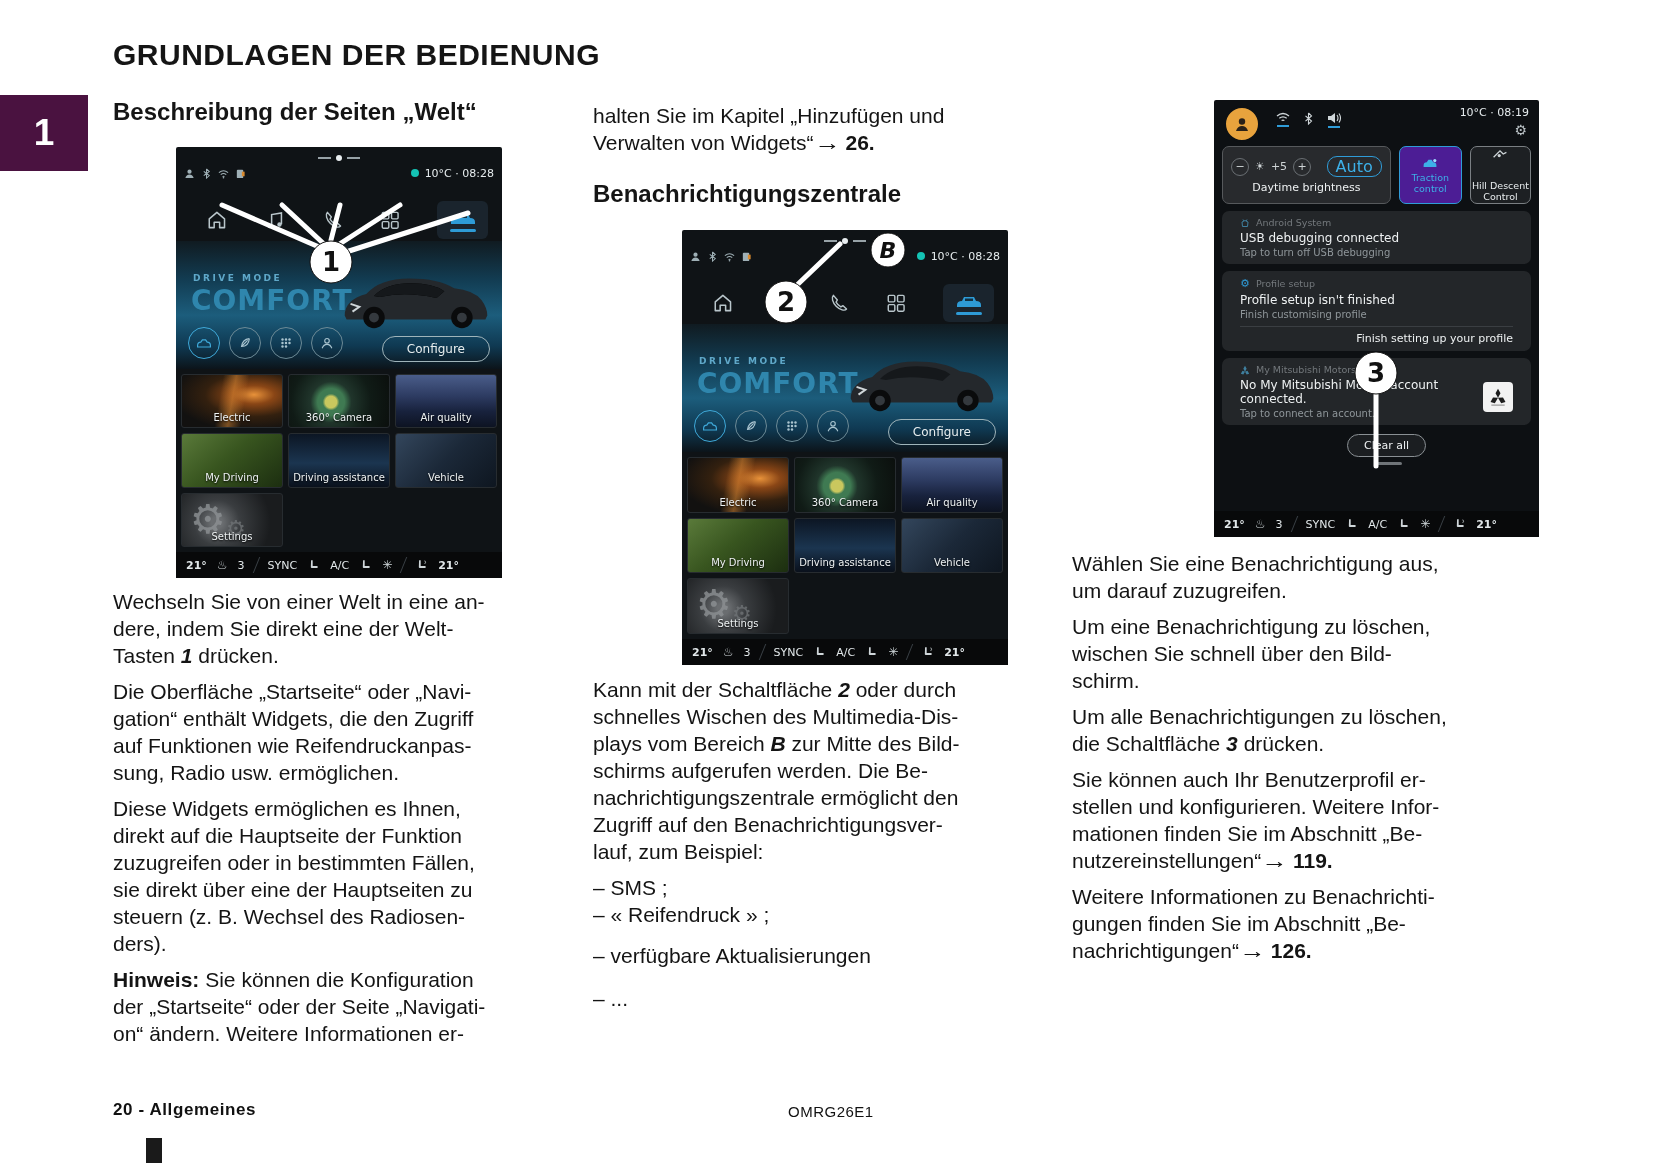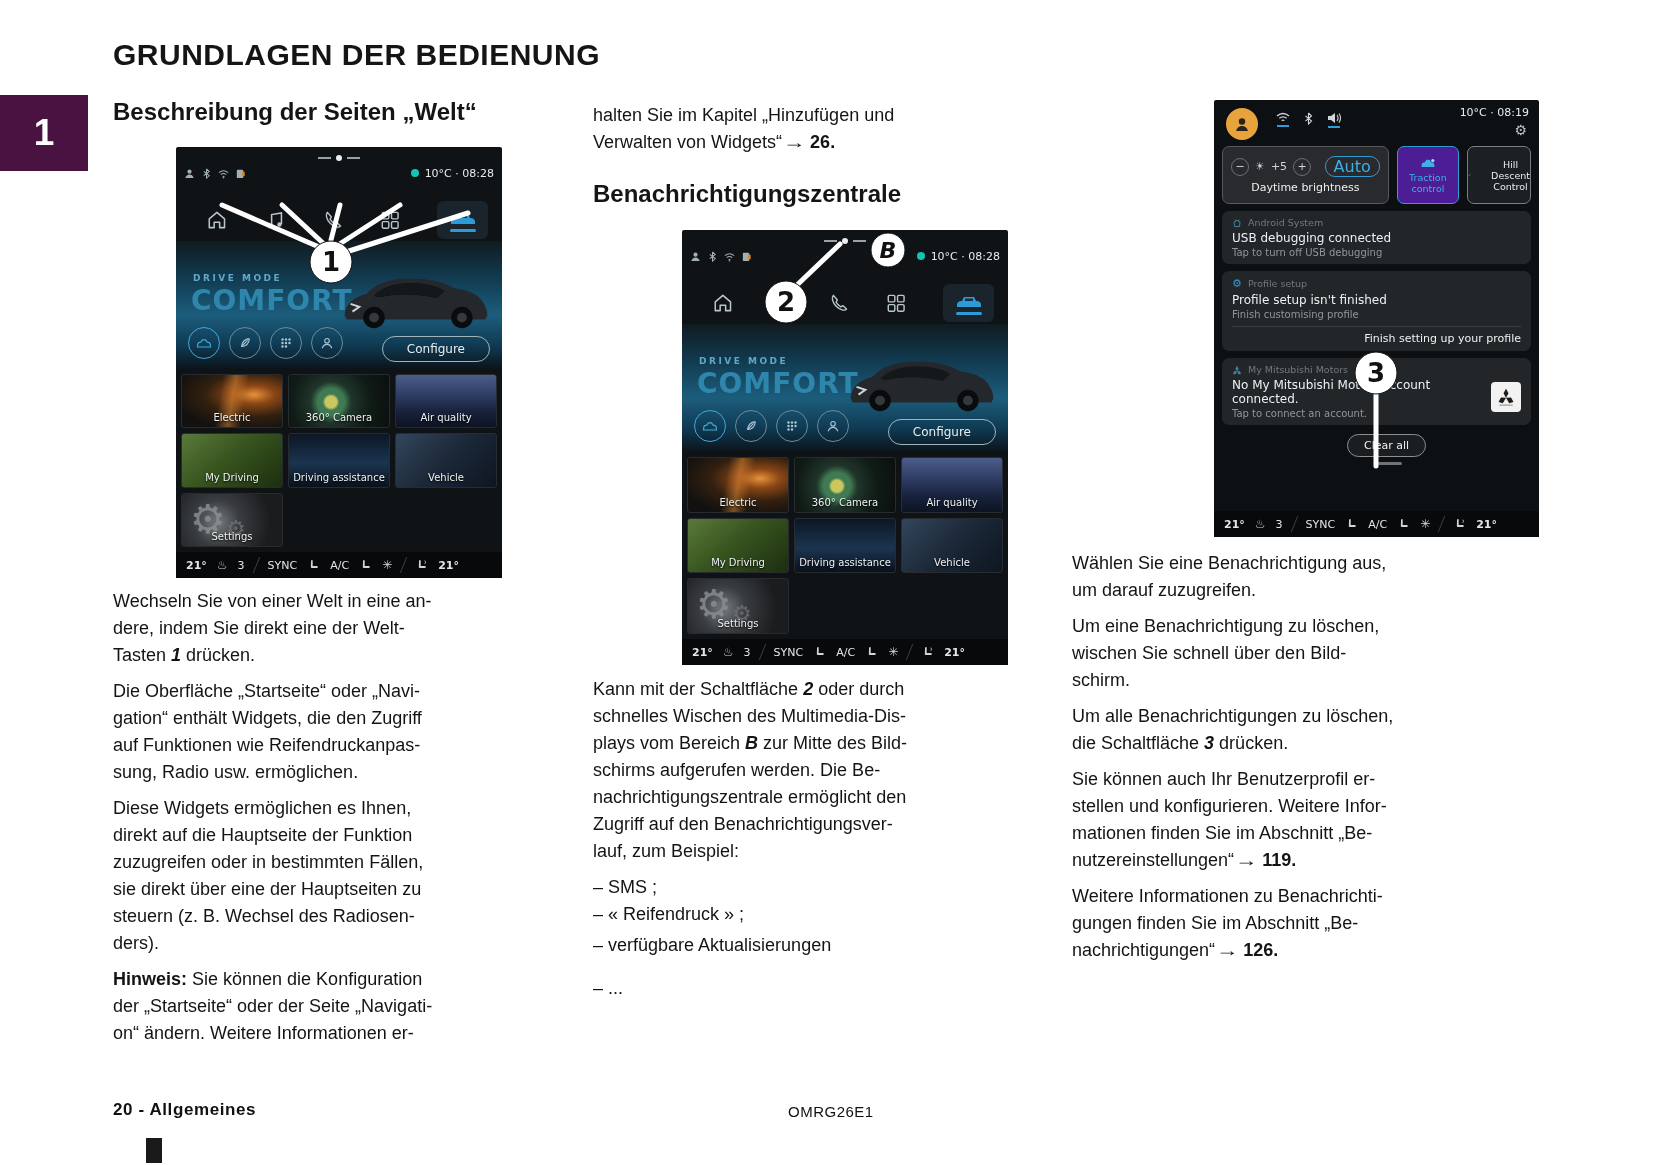--- a/index.html
+++ b/index.html
@@ -10,7 +10,7 @@
   .chaptab{position:absolute;left:0;top:95px;width:88px;height:76px;background:#4a1240;
            display:flex;align-items:center;justify-content:center;color:#fff;font-size:37px;font-weight:bold;}
   .colhead{font-size:24px;font-weight:bold;margin:0;color:#151515;}
-  .body{font-size:18px;line-height:27px;white-space:pre-line;margin:0 0 9px 0;color:#141414;}
+  .body{font-size:21px;line-height:27px;white-space:pre-line;margin:0 0 9px 0;color:#141414;}
   .b{font-weight:bold;}
   .bi{font-weight:bold;font-style:italic;}
   .arrow{font-weight:bold;display:inline-block;transform:scaleX(1.25);margin:0 2px 0 3px;}

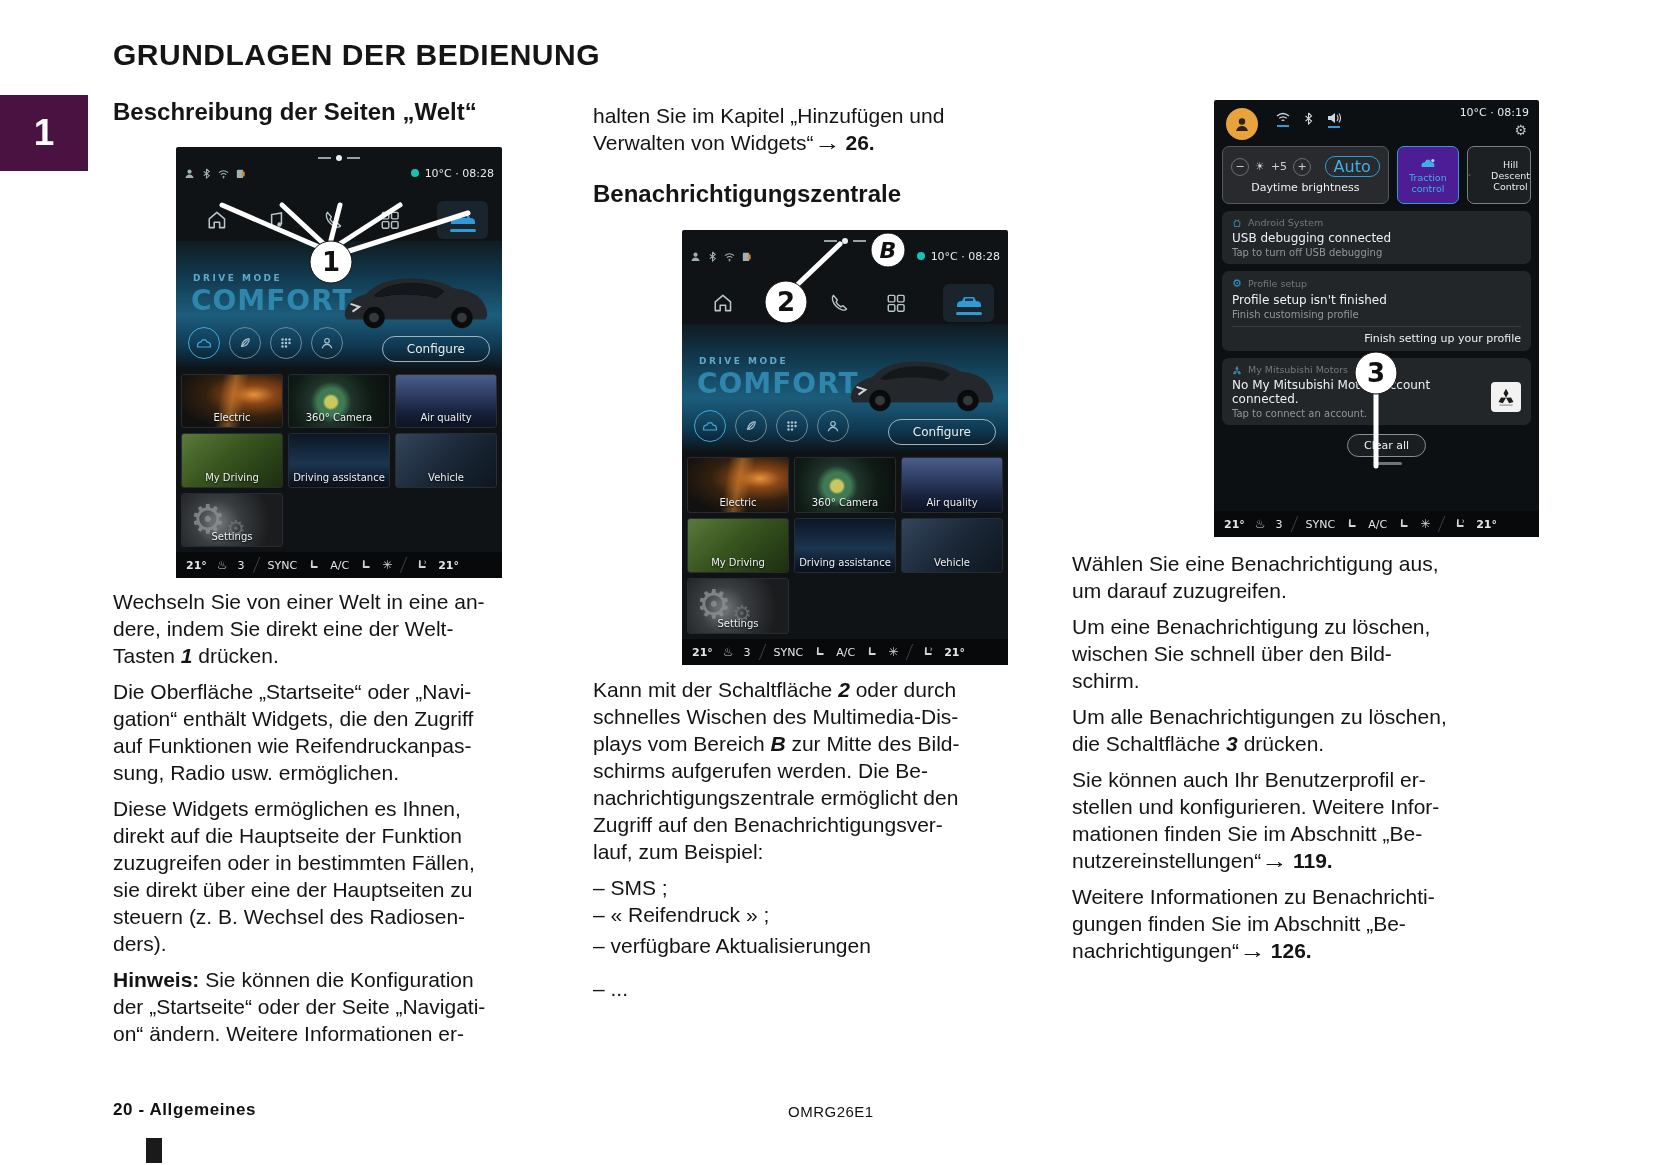--- a/index.html
+++ b/index.html
@@ -89,7 +89,7 @@
   .tc{width:64px;border:1.5px solid #2f9cd8;border-radius:7px;color:#3db0e8;font-size:9.5px;
       text-align:center;display:flex;flex-direction:column;align-items:center;justify-content:center;gap:3px;background:#4c1d95;}
   .hd{width:62px;border:1.5px solid #7a7f83;border-radius:7px;color:#e8ecee;font-size:9.5px;
-      text-align:center;display:flex;flex-direction:row;align-items:center;justify-content:center;gap:20px;background:#1d2023;}
+      text-align:center;display:flex;flex-direction:column;align-items:center;justify-content:center;gap:20px;background:#1d2023;}
   .cards{flex:1;display:flex;flex-direction:column;gap:7px;padding:7px 8px 0 8px;}
   .card{background:#232629;border-radius:7px;padding:6px 10px;flex:none;}
   .ct{display:flex;align-items:center;gap:6px;font-size:9.5px;color:#73787c;}

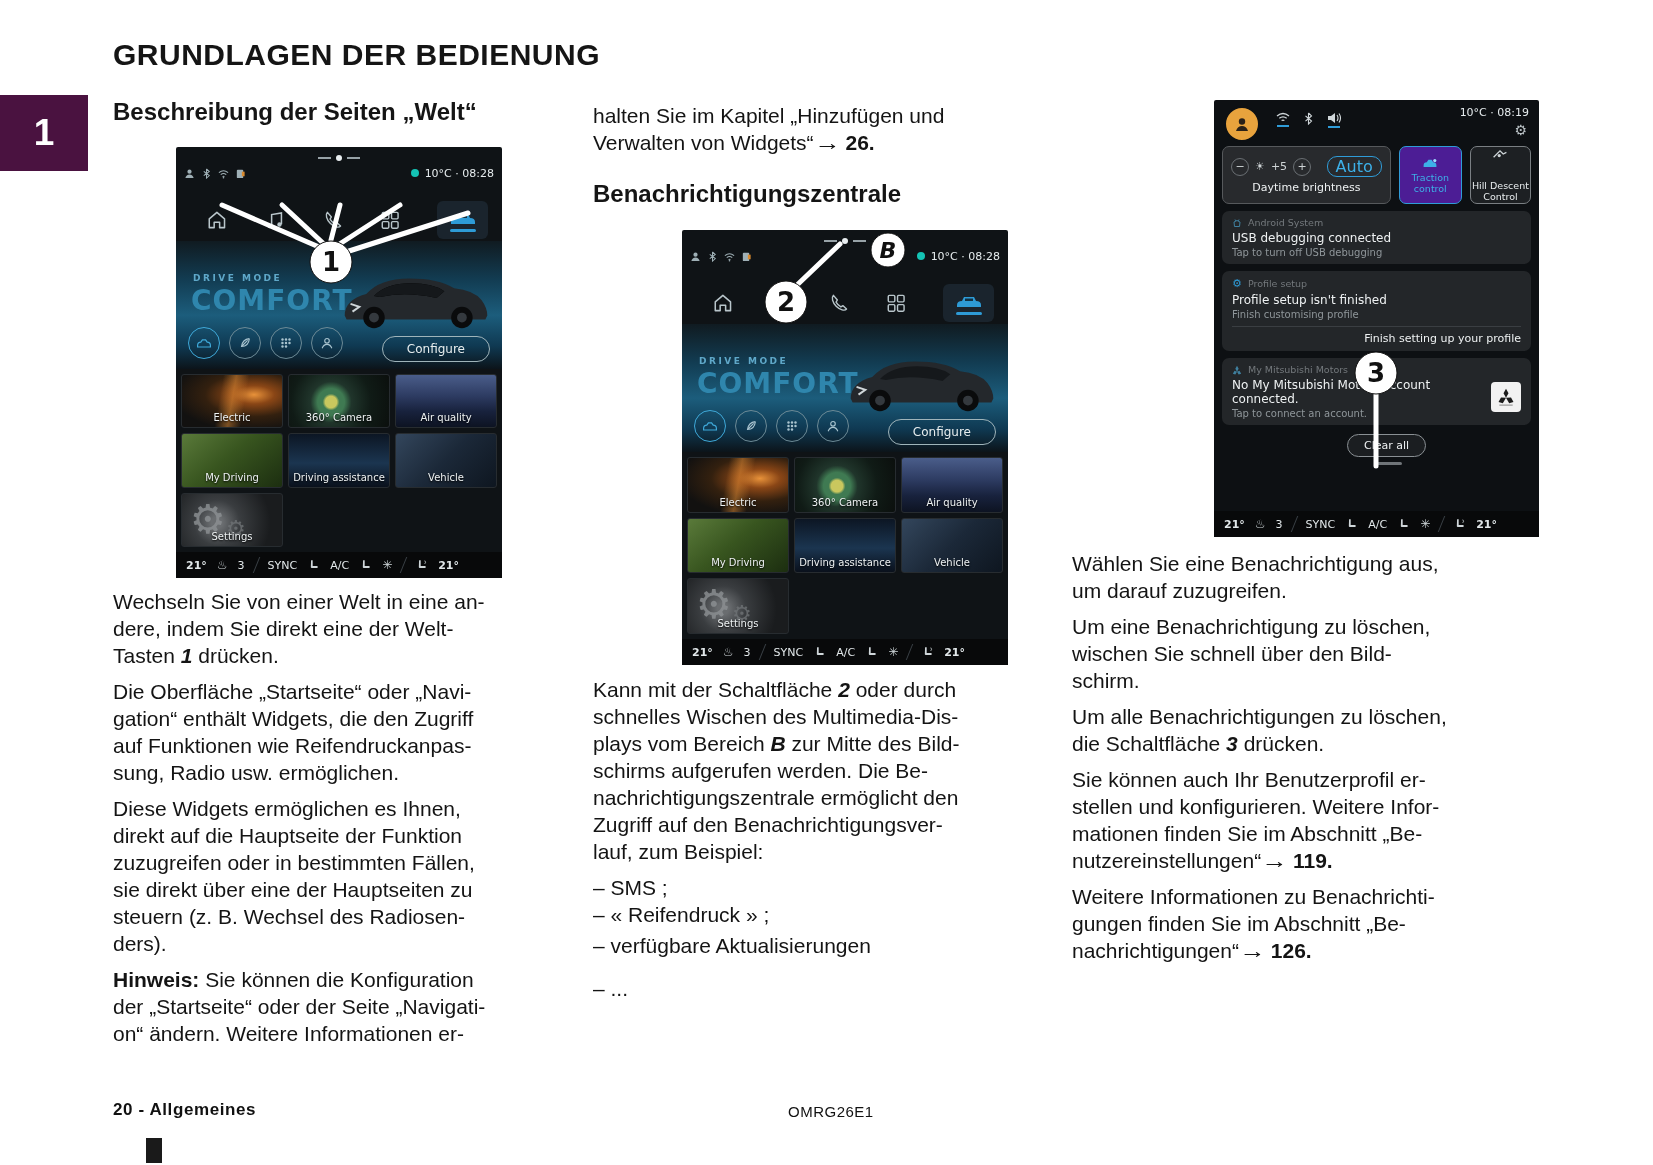--- a/index.html
+++ b/index.html
@@ -91,7 +91,7 @@
   .hd{width:62px;border:1.5px solid #7a7f83;border-radius:7px;color:#e8ecee;font-size:9.5px;
       text-align:center;display:flex;flex-direction:column;align-items:center;justify-content:center;gap:20px;background:#1d2023;}
   .cards{flex:1;display:flex;flex-direction:column;gap:7px;padding:7px 8px 0 8px;}
-  .card{background:#232629;border-radius:7px;padding:6px 10px;flex:none;}
+  .card{background:#232629;border-radius:7px;padding:6px 18px;flex:none;}
   .ct{display:flex;align-items:center;gap:6px;font-size:9.5px;color:#73787c;}
   .cm{font-size:12px;color:#eef1f2;margin-top:3px;white-space:pre-line;line-height:14px;}
   .cs{font-size:10px;color:#8f969a;margin-top:2px;}

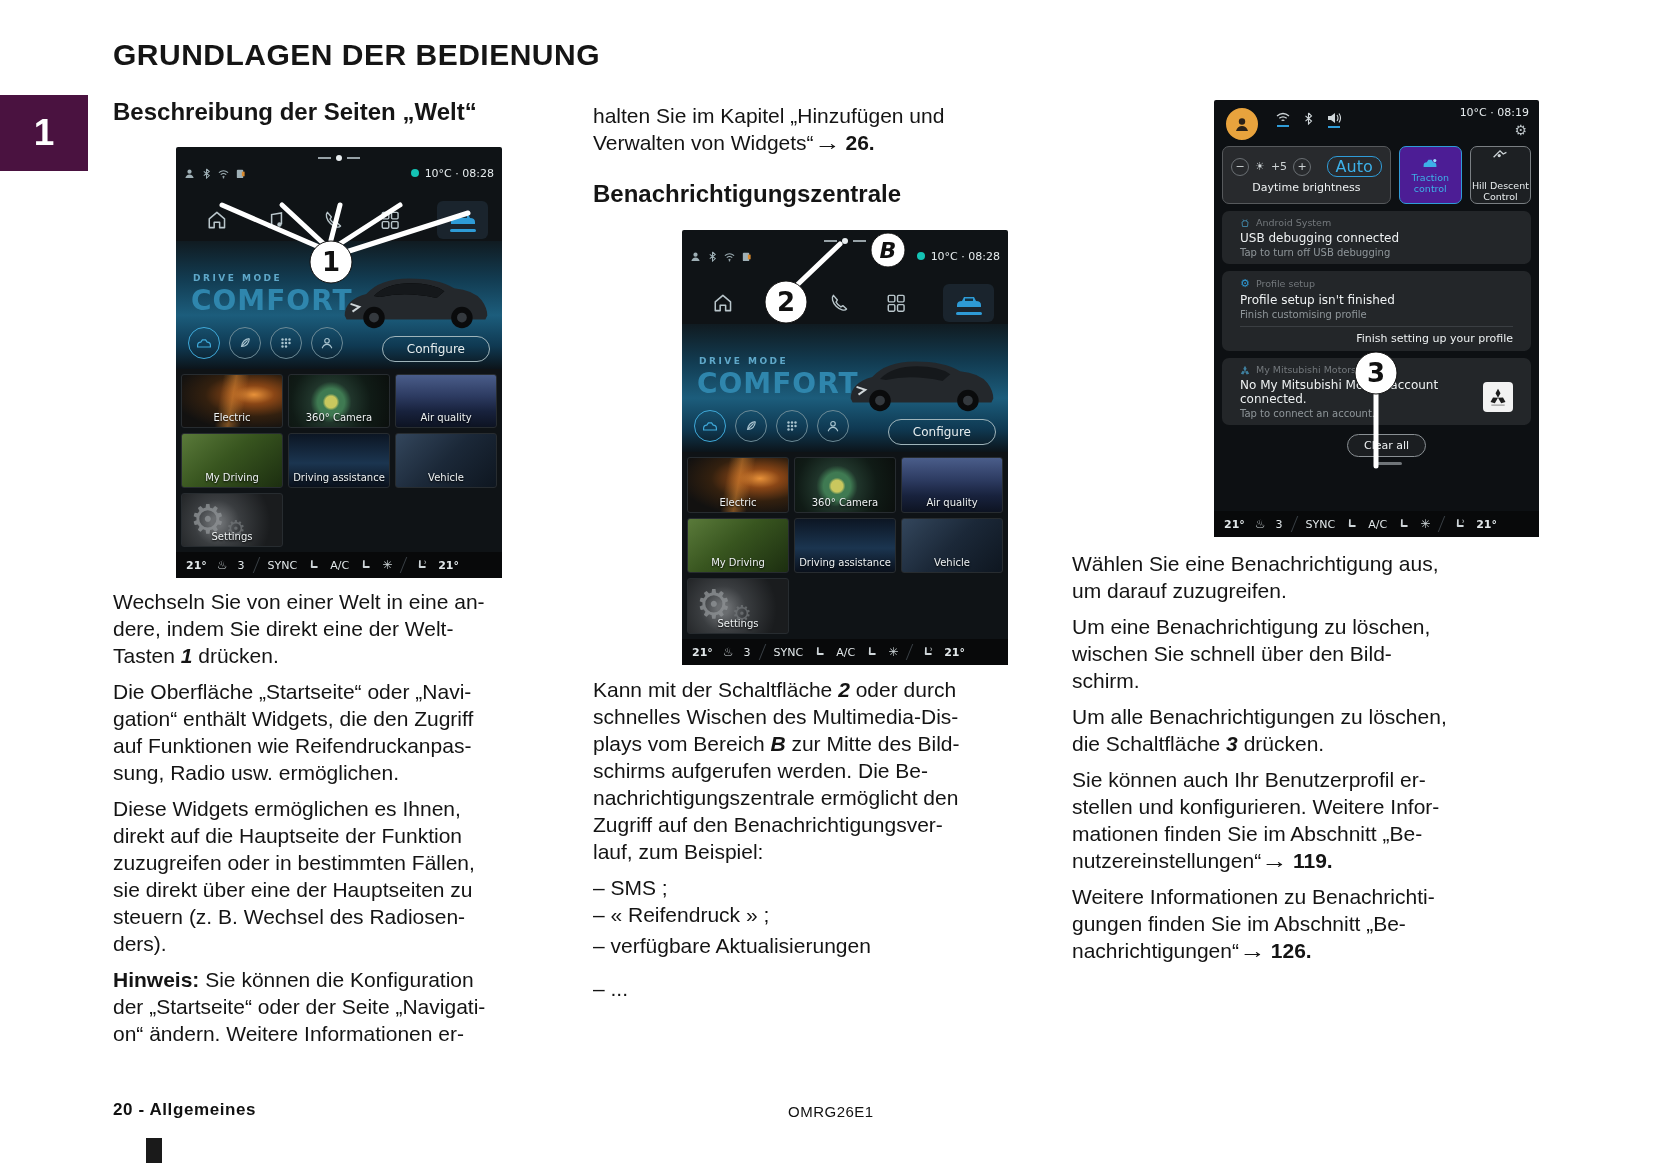--- a/index.html
+++ b/index.html
@@ -464,7 +464,7 @@
 Zugriff auf den Benachrichtigungsver-
 lauf, zum Beispiel:</span></p>
     <div class="body" style="margin-bottom:0">–  SMS ;</div>
-    <div class="body" style="margin-bottom:4px">– « Reifendruck » ;</div>
+    <div class="body" style="margin-bottom:14px">– « Reifendruck » ;</div>
     <div class="body" style="margin-bottom:16px">– verfügbare Aktualisierungen</div>
     <div class="body" style="margin-bottom:0">– ...</div>
   </div>

